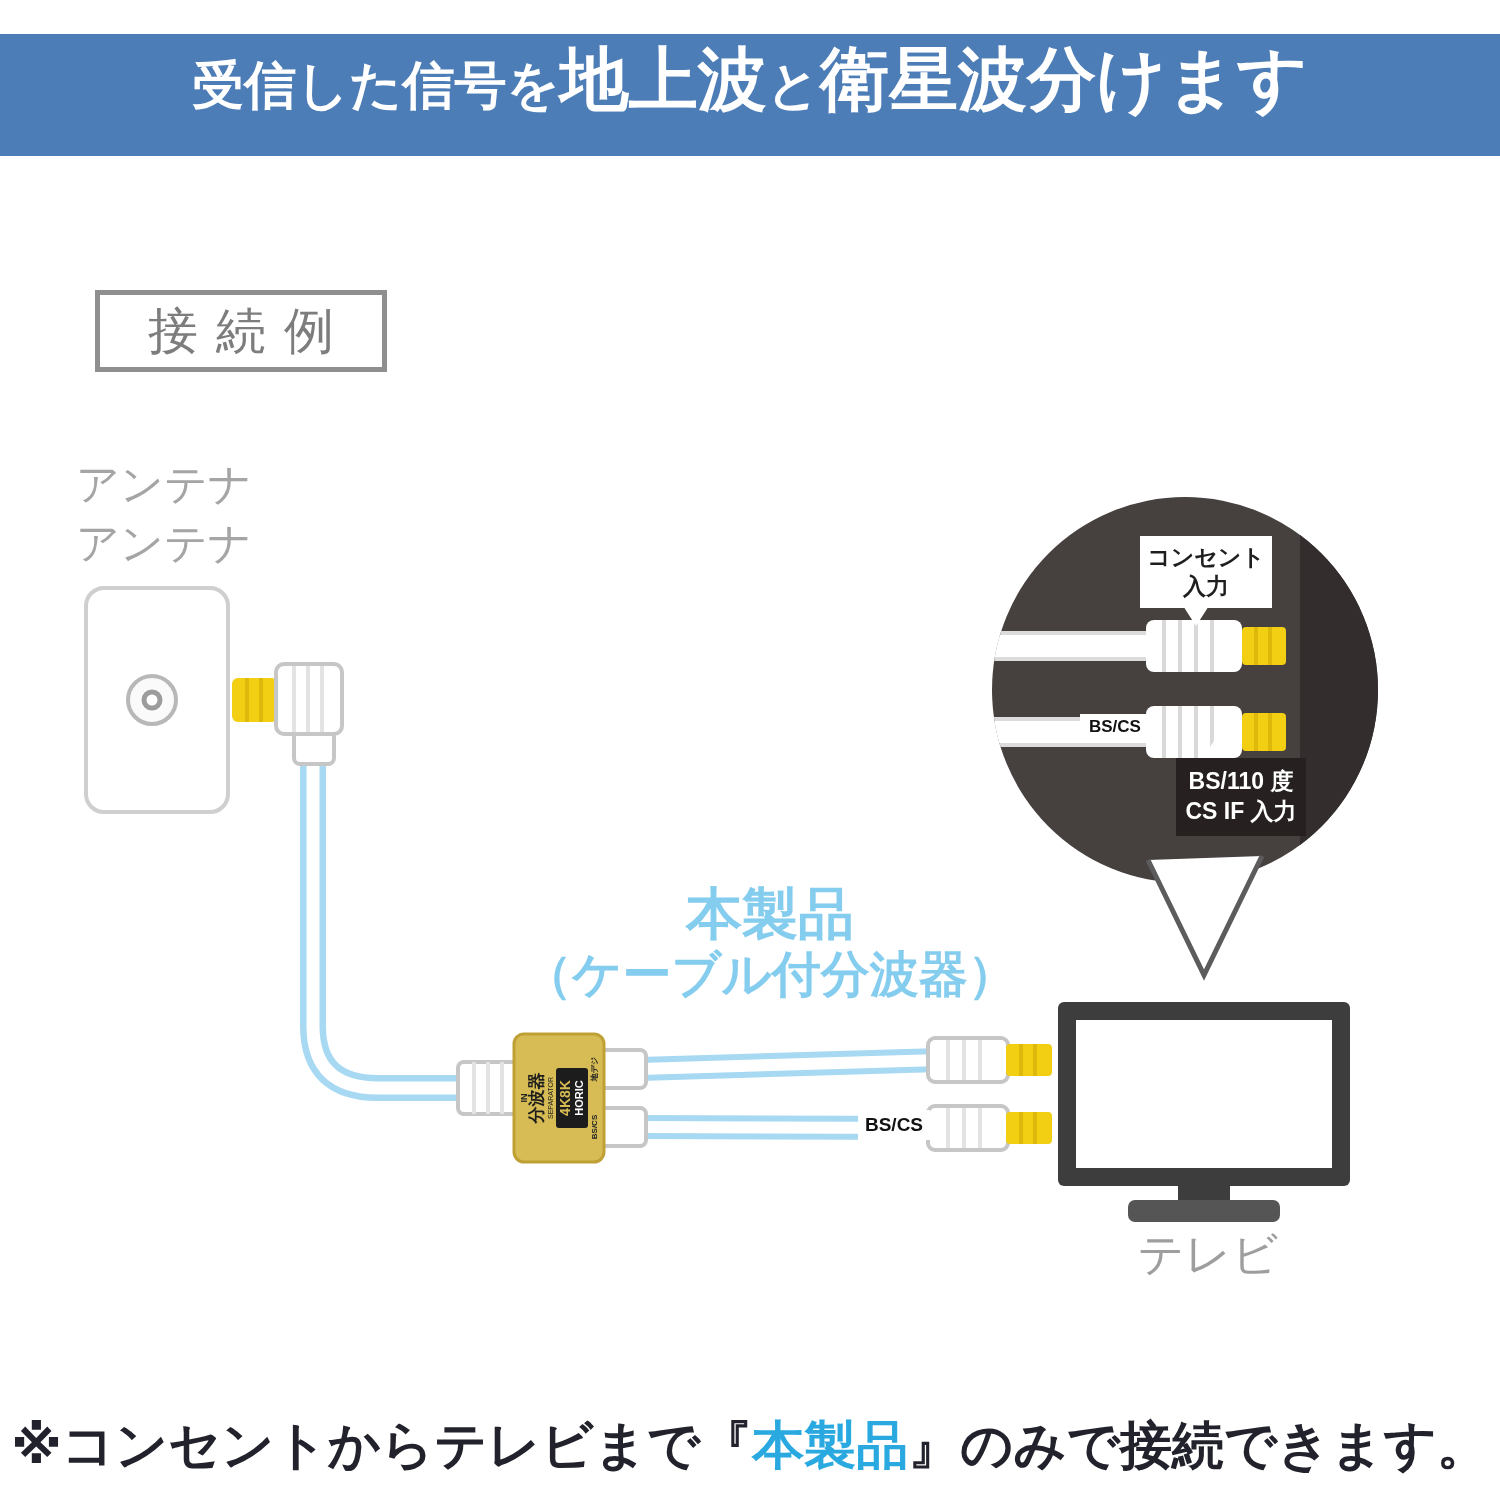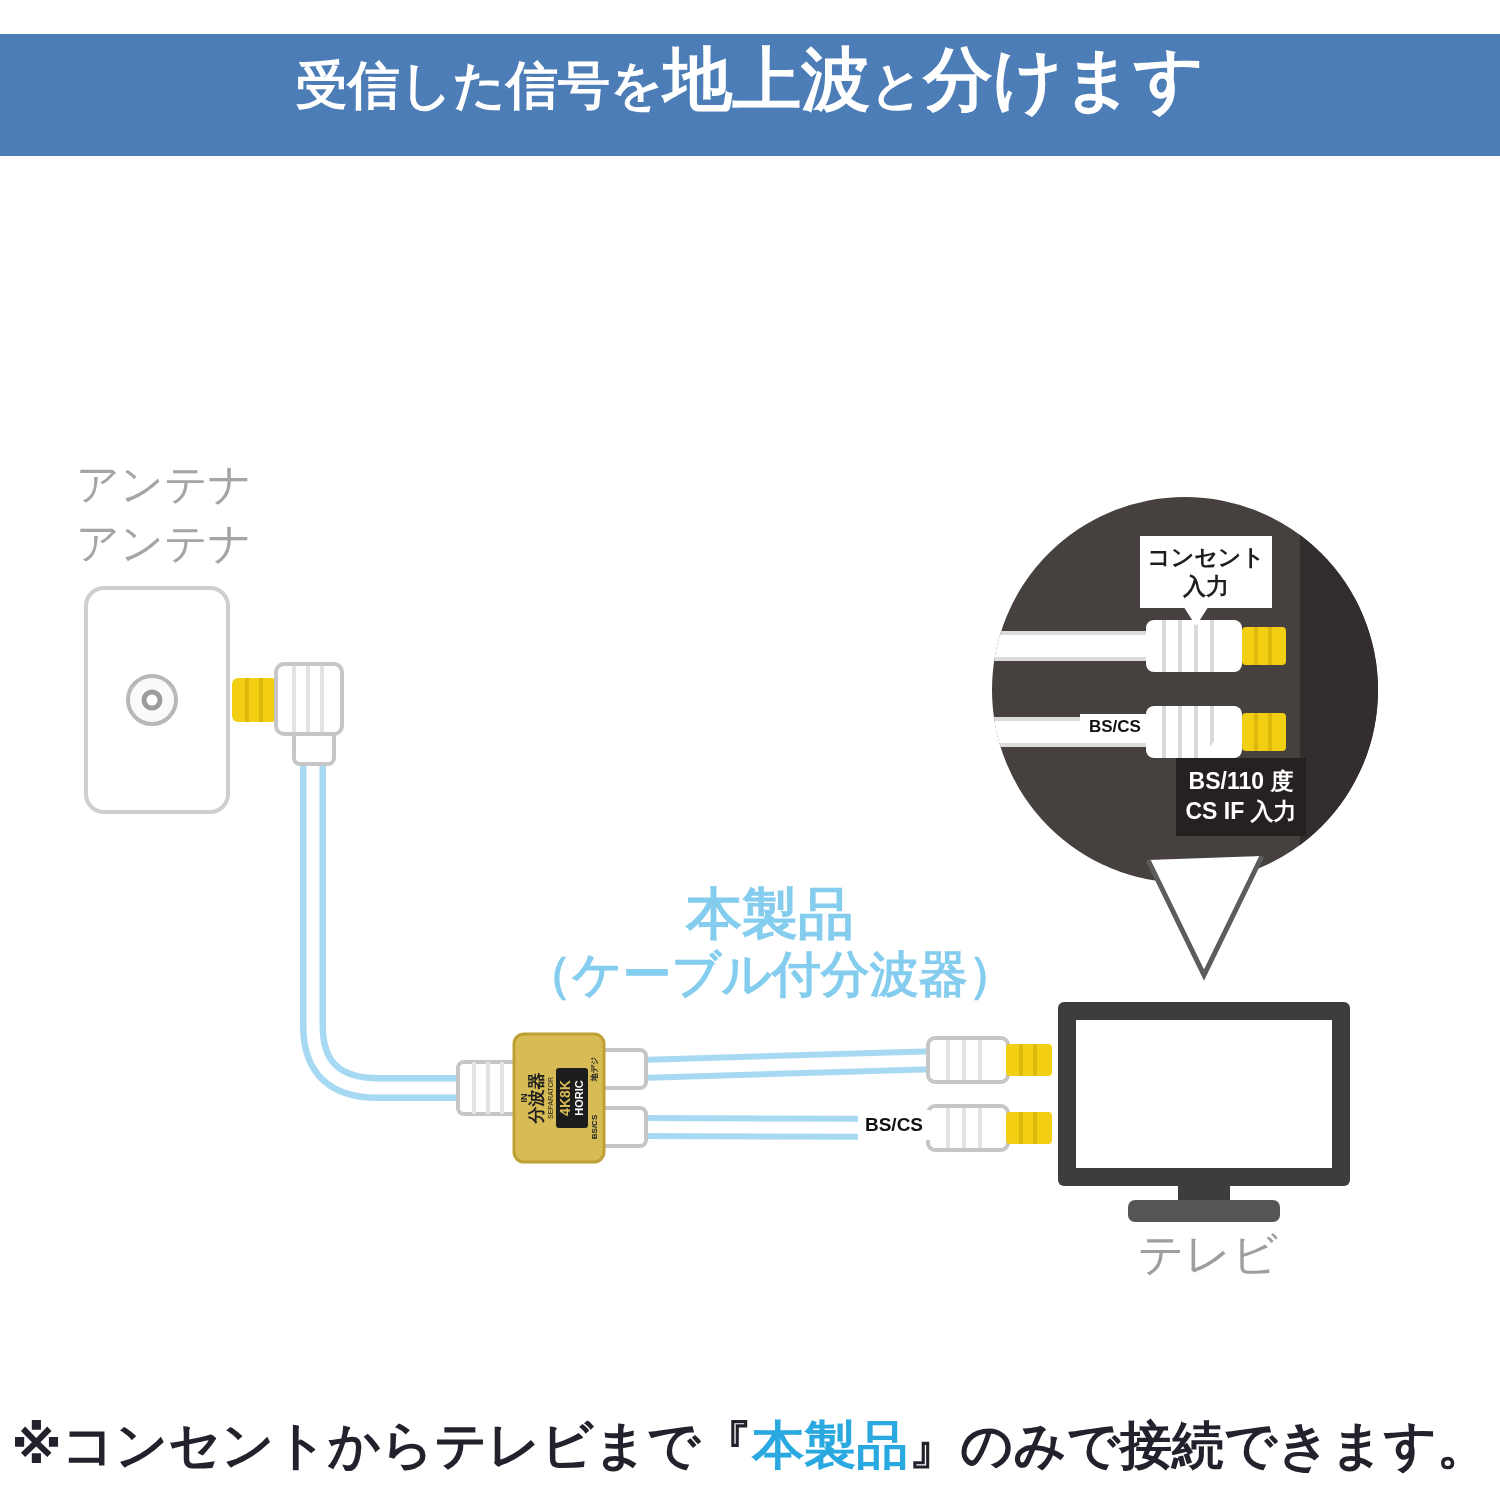--- a/index.html
+++ b/index.html
@@ -185,6 +185,7 @@
     <span class="bn">受信した信号を</span>
     <span class="bb">地上波</span>
     <span class="bn">と</span>
+    <span class="bb">衛星波</span>
     <span class="bb">分けます</span>
   </div>
 

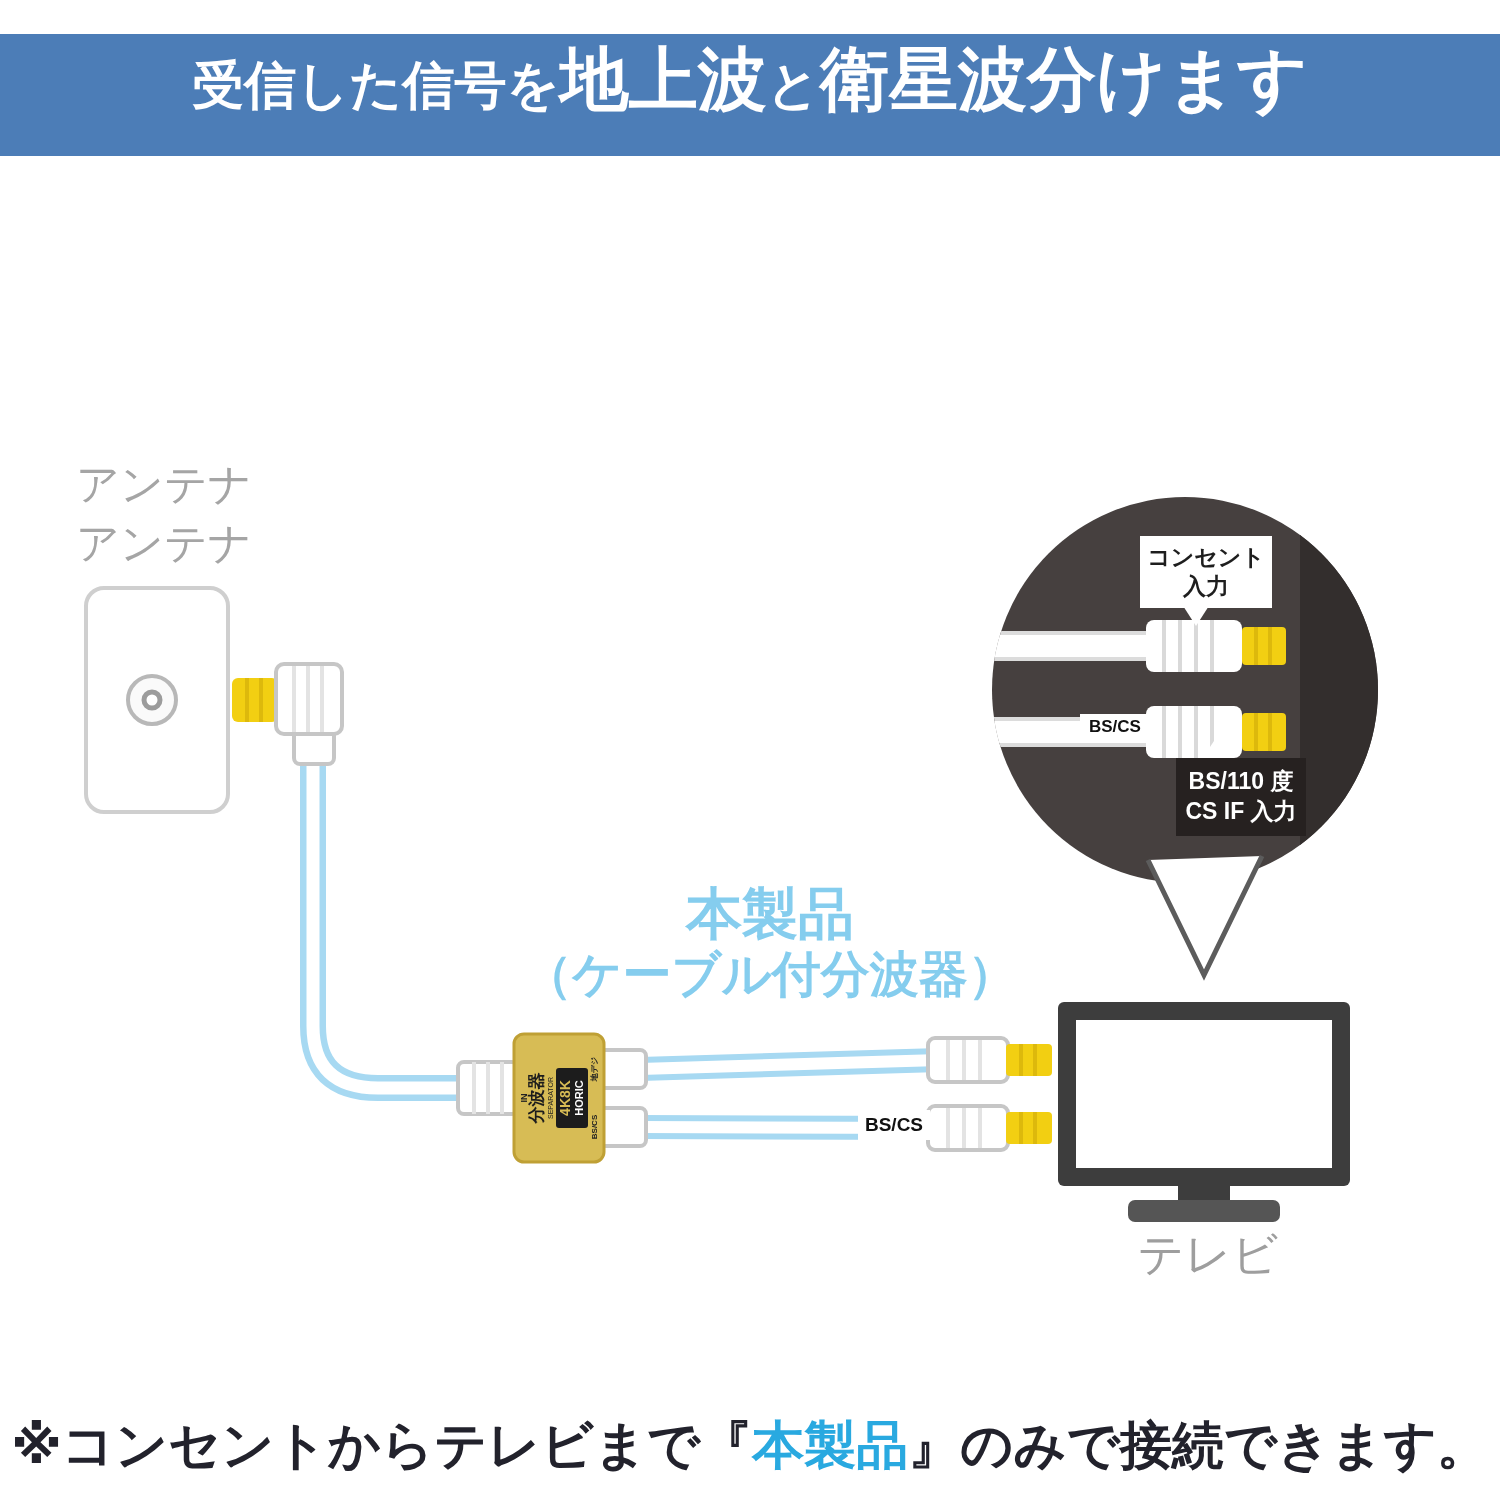--- a/index.html
+++ b/index.html
@@ -189,6 +189,9 @@
     <span class="bb">分けます</span>
   </div>
 
+  <div class="section-box">
+    <span>接続例</span>
+  </div>
 
   <div class="outlet-label">
     <div>アンテナ</div>

